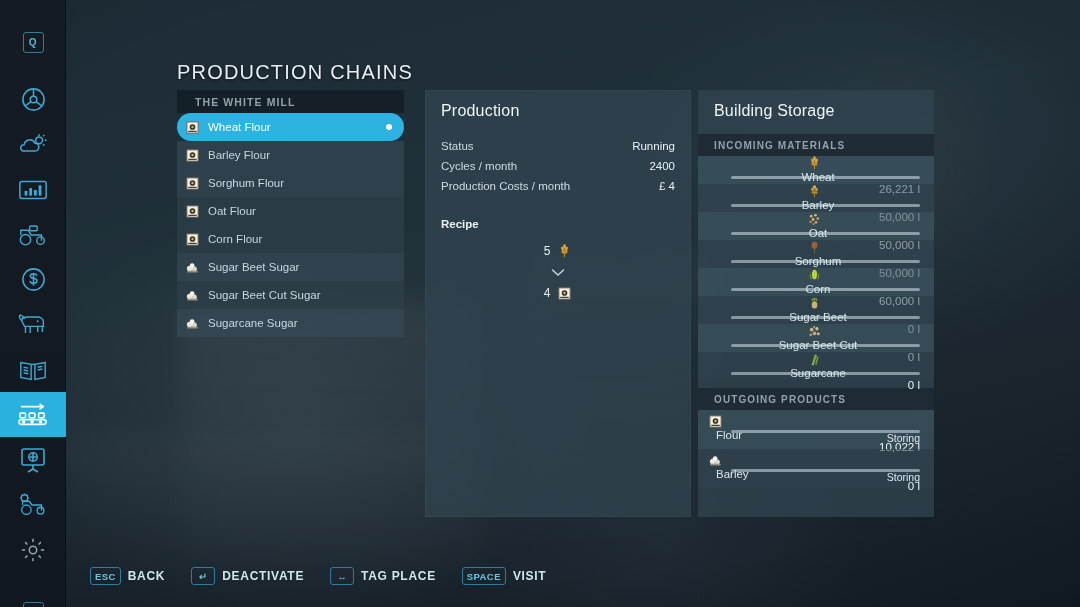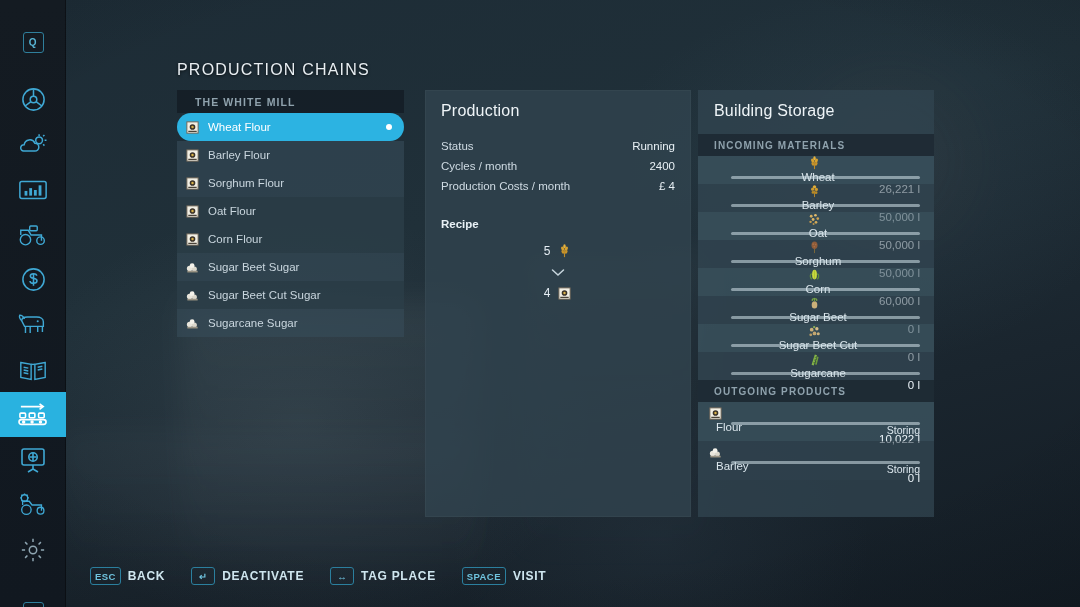--- a/index.html
+++ b/index.html
@@ -60,7 +60,7 @@
   
   #page-title {
     position: absolute; left: 177px; top: 61px;
-    font-size: 16px; letter-spacing: 1.2px;
+    font-size: 20px; letter-spacing: 1.2px;
     color: #e8eef2; font-weight: normal;
     text-shadow: 0 1px 3px rgba(0,0,0,.7);
   }

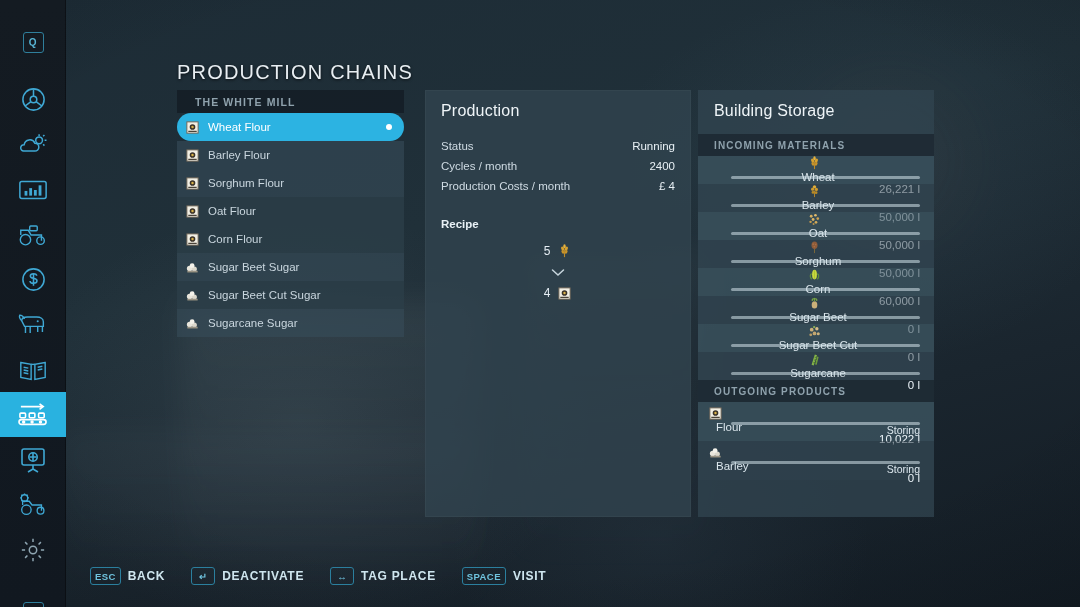--- a/index.html
+++ b/index.html
@@ -133,7 +133,7 @@
     height: 22px; background: rgba(28,40,49,.85);
     color:#8fa2ad; font-size:10px; font-weight:bold; letter-spacing:1.1px;
     display:flex; align-items:center; padding-left:16px;
-    margin-top: 0;
+    margin-top: 8px;
   }
   .stor-row {
     position:relative;

